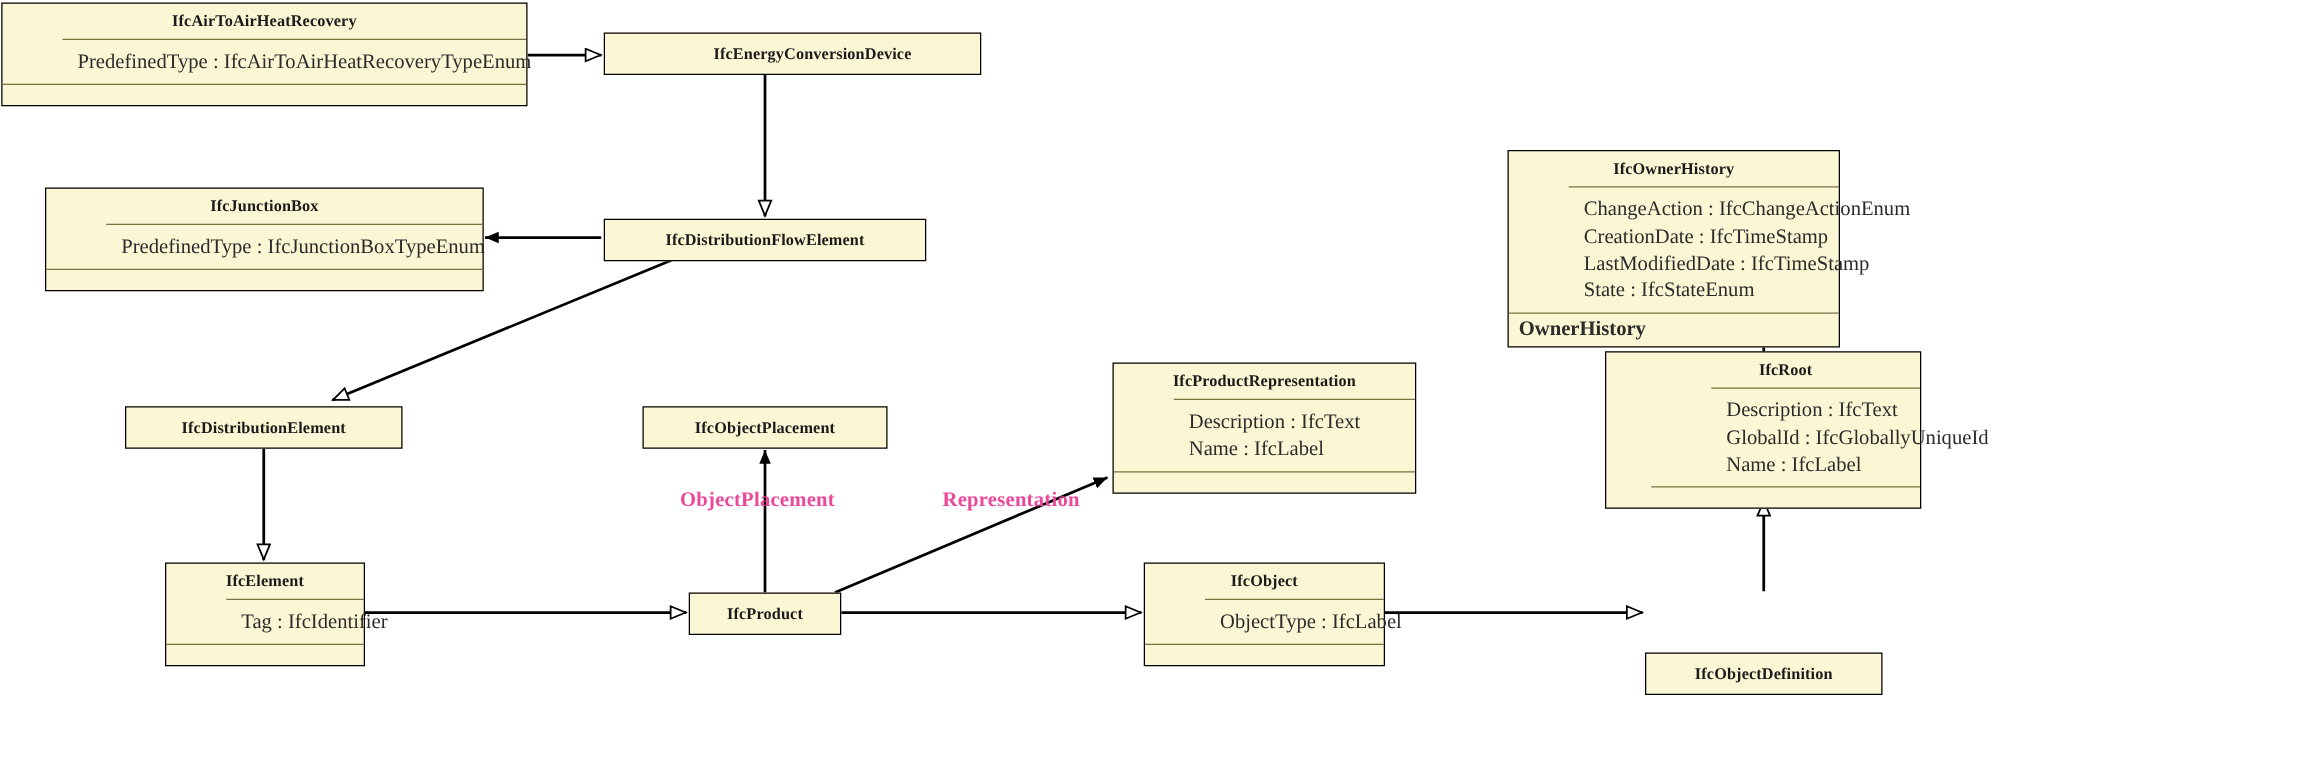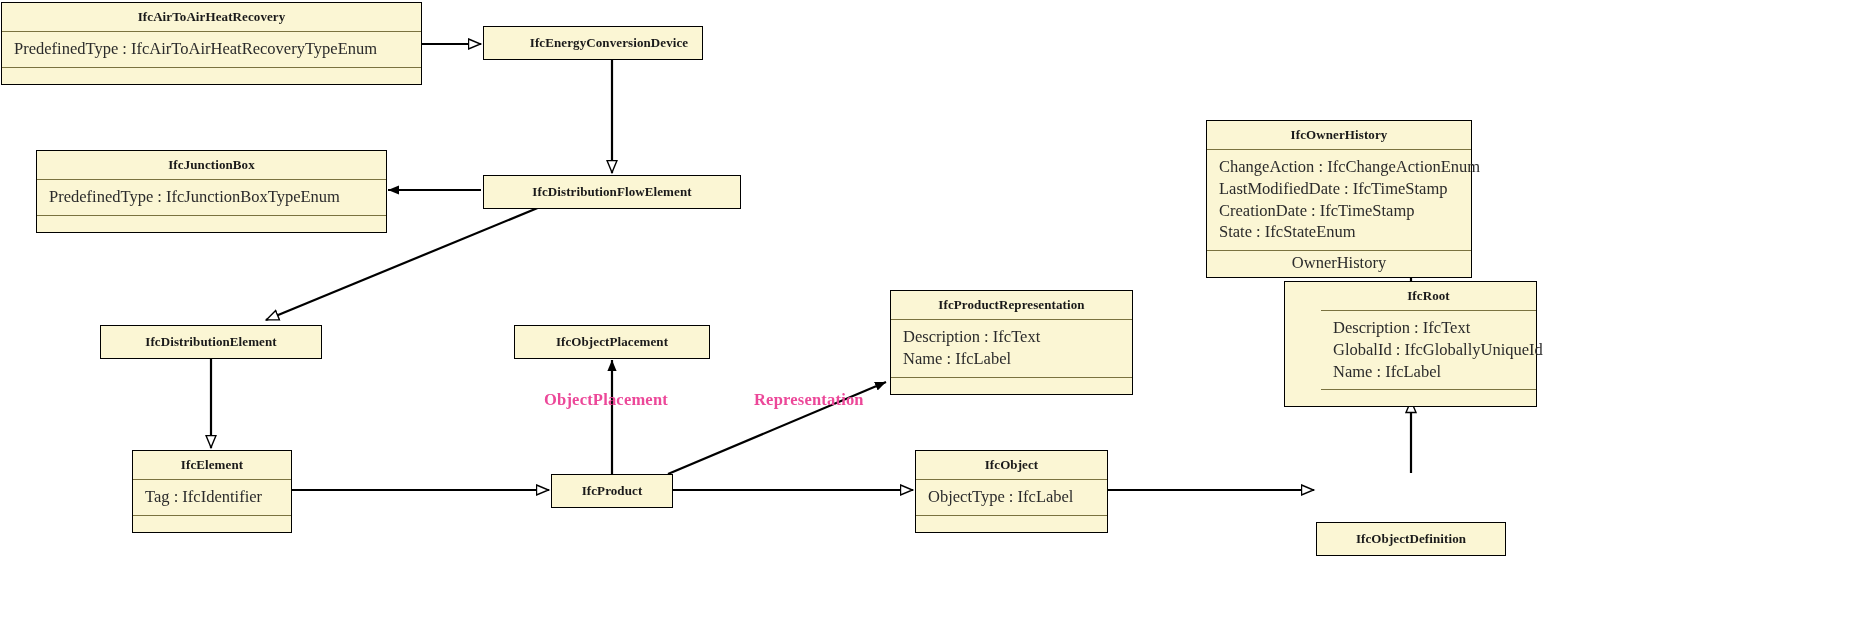--- a/index.html
+++ b/index.html
@@ -34,6 +34,7 @@
     padding:6px 10px 7px 12px;
     text-align:left;
     color:#2b2b2b;
+    margin-left:48px;
   }
   .uml-class .cmp.attrs div{white-space:nowrap;}
   .uml-class .cmp.ops{

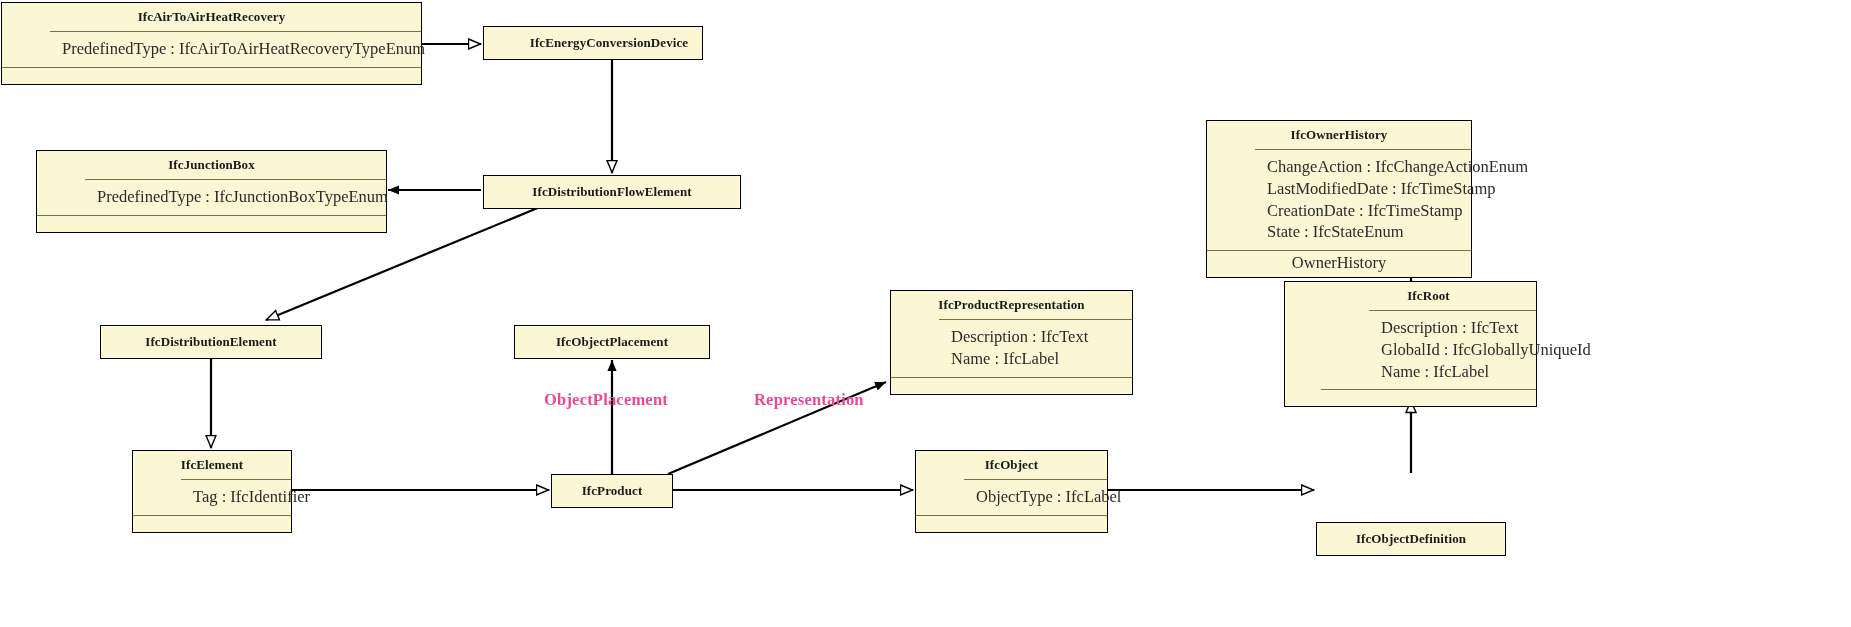--- a/index.html
+++ b/index.html
@@ -106,7 +106,7 @@
     <div class="cmp ops"></div>
   </div>
 
-  <div class="uml-class titleonly" style="left:483px;top:26px;width:220px;padding-left:32px;">
+  <div class="uml-class titleonly" style="left:483px;top:26px;width:302px;padding-left:32px;">
     <div class="cmp title">IfcEnergyConversionDevice</div>
   </div>
 

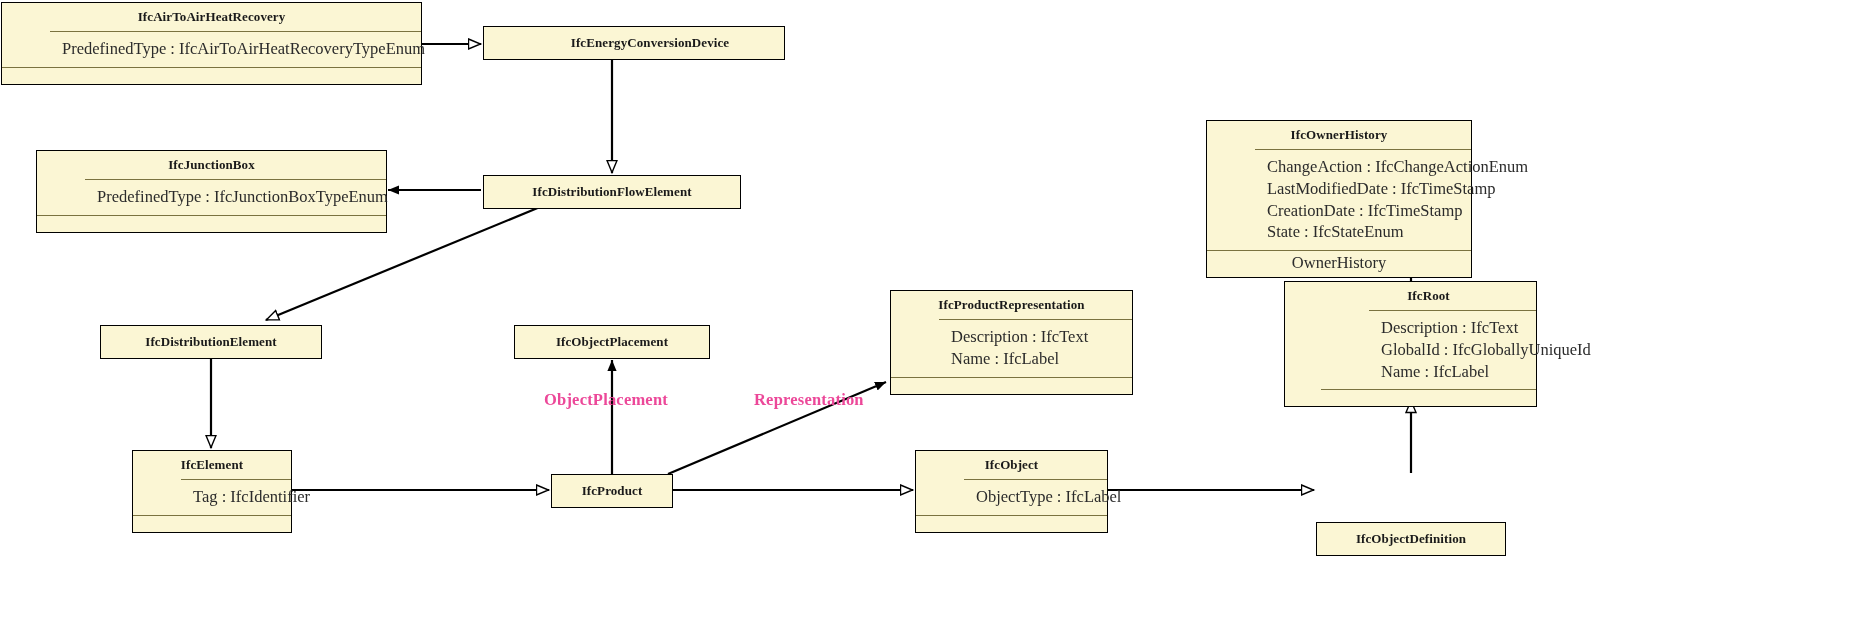--- a/index.html
+++ b/index.html
@@ -143,8 +143,8 @@
     <div class="cmp title">IfcOwnerHistory</div>
     <div class="cmp attrs">
       <div>ChangeAction : IfcChangeActionEnum</div>
+      <div>CreationDate : IfcTimeStamp</div>
       <div>LastModifiedDate : IfcTimeStamp</div>
-      <div>CreationDate : IfcTimeStamp</div>
       <div>State : IfcStateEnum</div>
     </div>
     <div class="cmp ops">OwnerHistory</div>

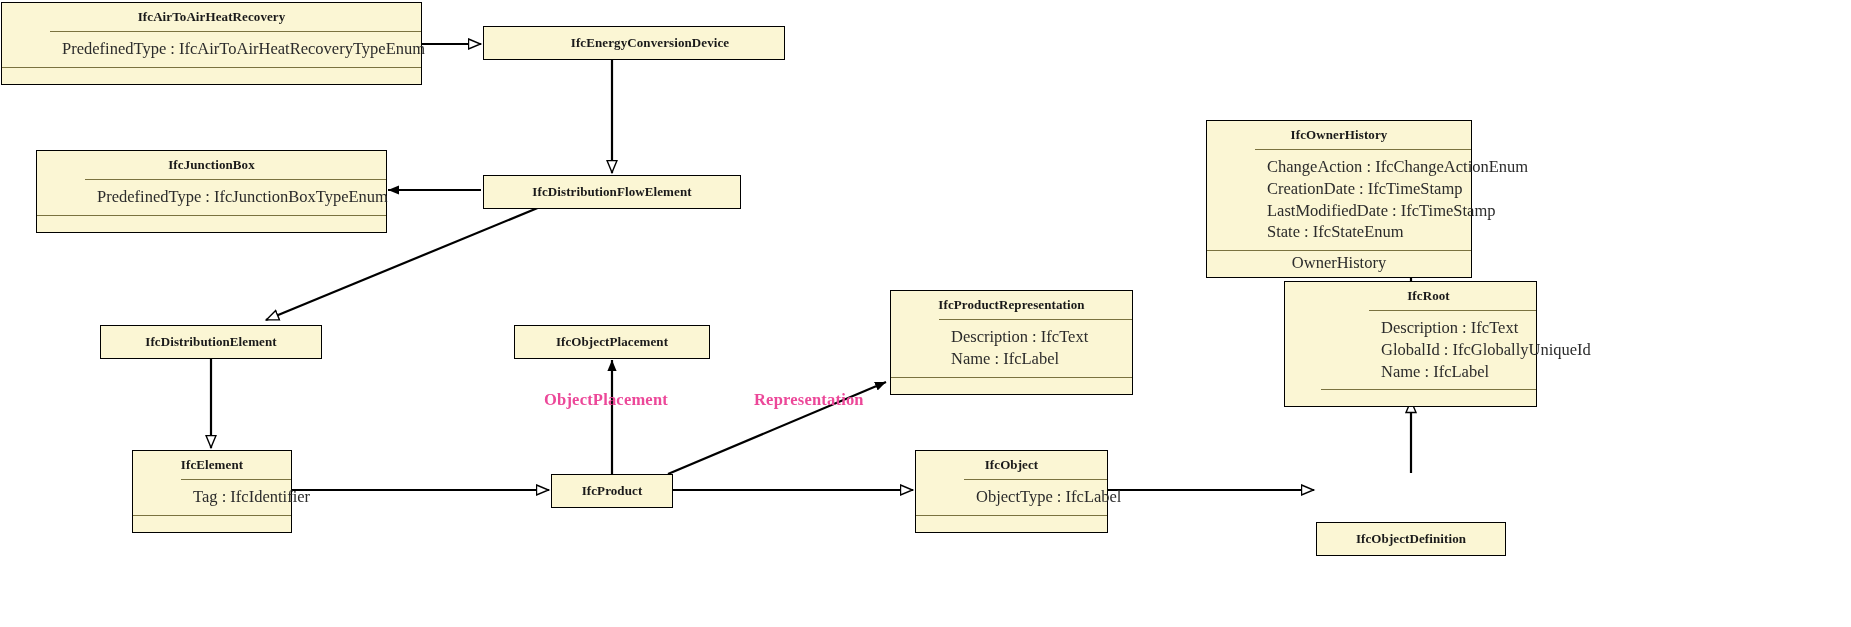--- a/index.html
+++ b/index.html
@@ -42,9 +42,10 @@
     min-height:17px;
     font-size:16.5px;
     line-height:1.25;
-    text-align:center;
+    text-align:left;
     padding:2px 8px 3px 8px;
     color:#2b2b2b;
+    font-weight:bold;
   }
   .uml-class.titleonly .cmp.title{padding:7px 12px 8px 12px;}
 

